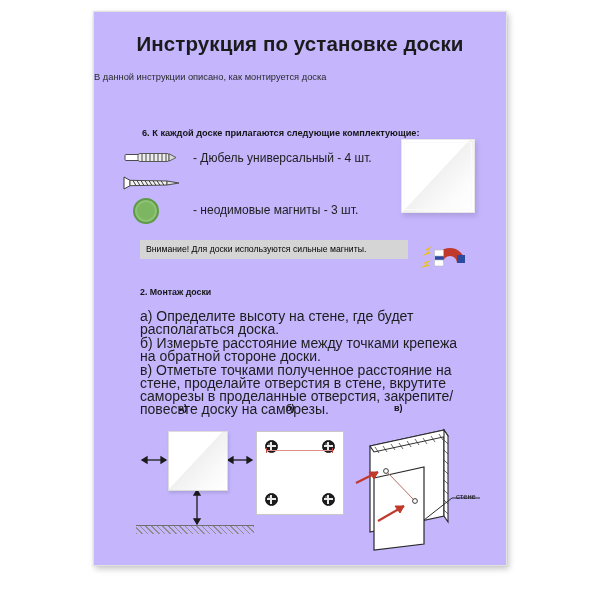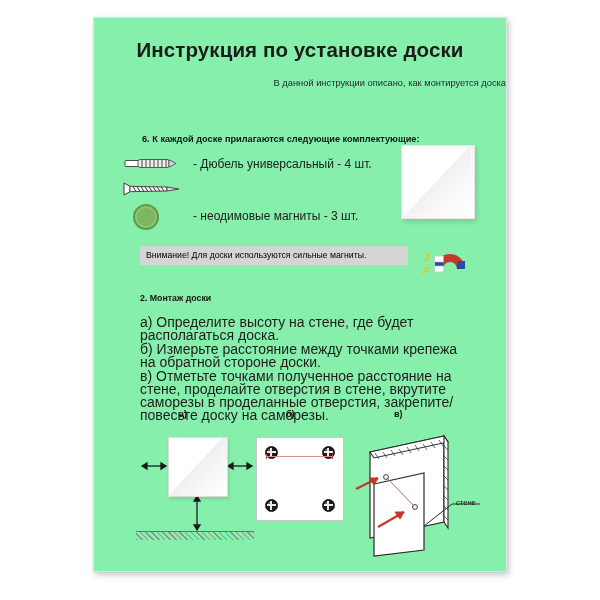--- a/index.html
+++ b/index.html
@@ -13,8 +13,8 @@
 
   
   .page{
-    position:absolute;left:93px;top:17px;width:412px;height:553px;
-    background:#86efac;
+    position:absolute;left:93px;top:11px;width:412px;height:553px;
+    background:#c4b5fd;
     border:1px solid #e2e2e2;
     box-shadow:2px 3px 6px rgba(0,0,0,.22), 0 0 0 1px rgba(0,0,0,.02);
   }

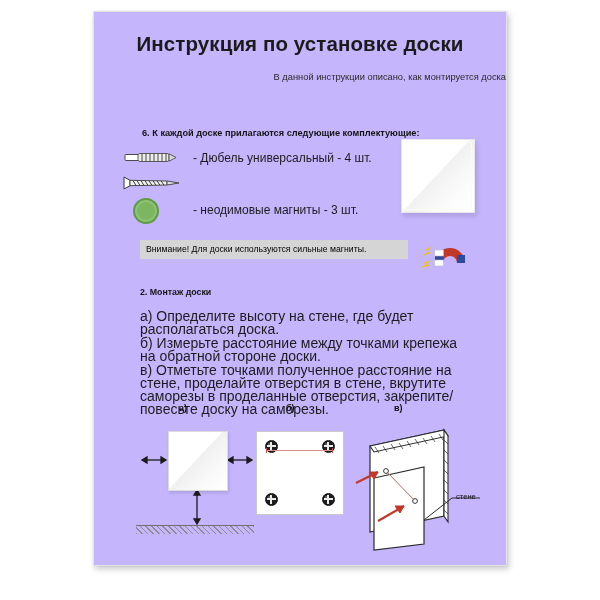--- a/index.html
+++ b/index.html
@@ -25,7 +25,7 @@
     font-size:20.5px;font-weight:600;color:#1b1b1b;letter-spacing:.1px;
   }
   .subtitle{
-    position:absolute;left:0;top:60px;width:100%;text-align:right;
+    position:absolute;left:0;top:60px;width:100%;text-align:left;
     font-size:9.3px;color:#2b2b2b;
   }
 

